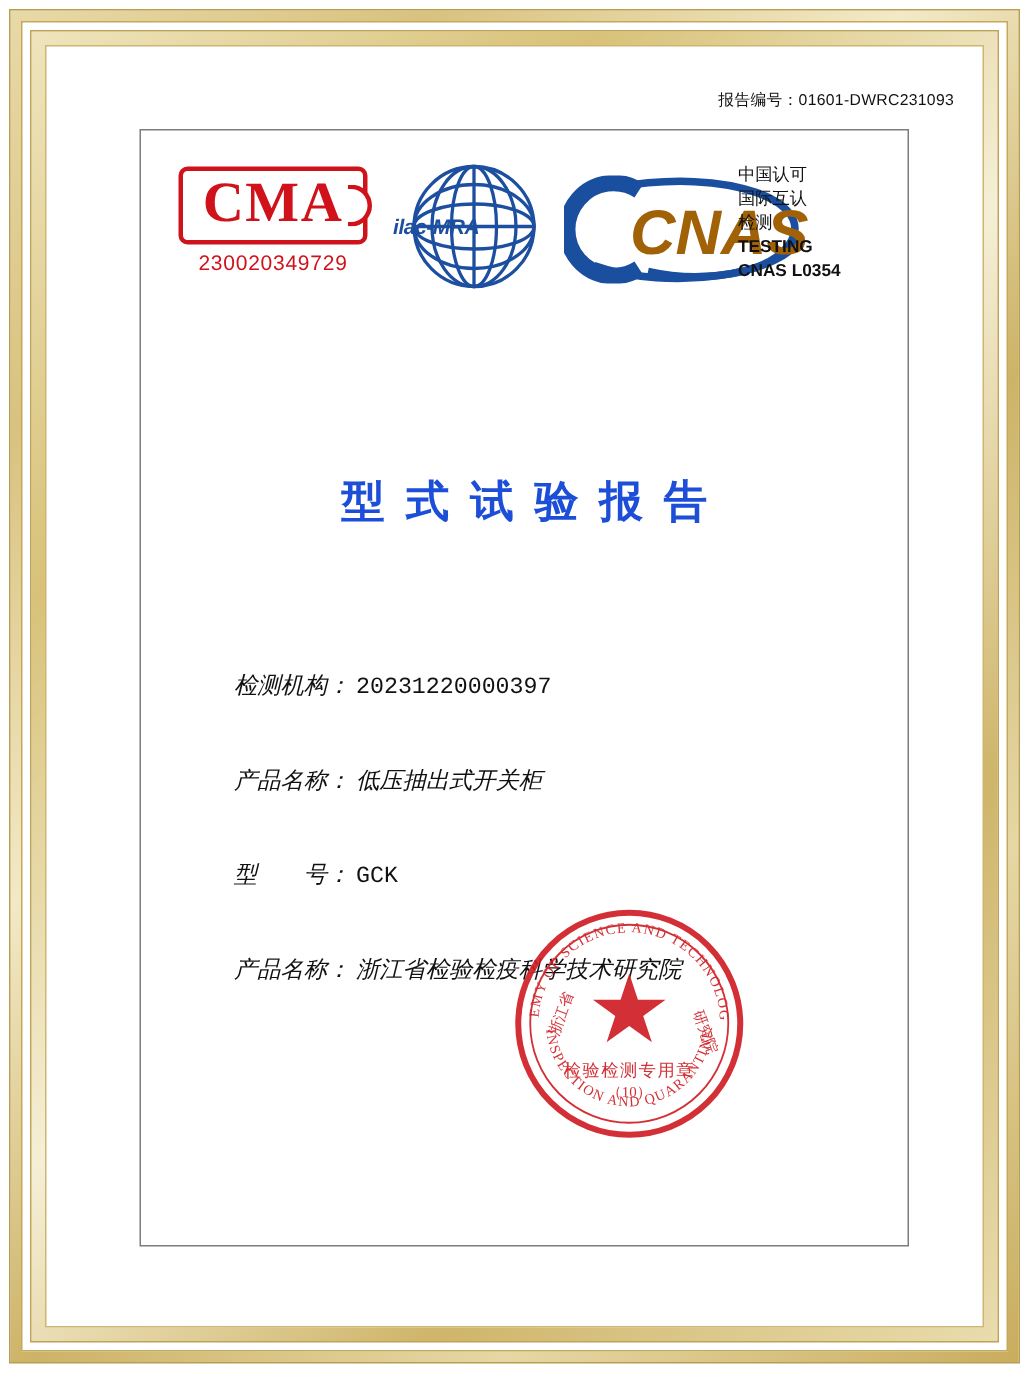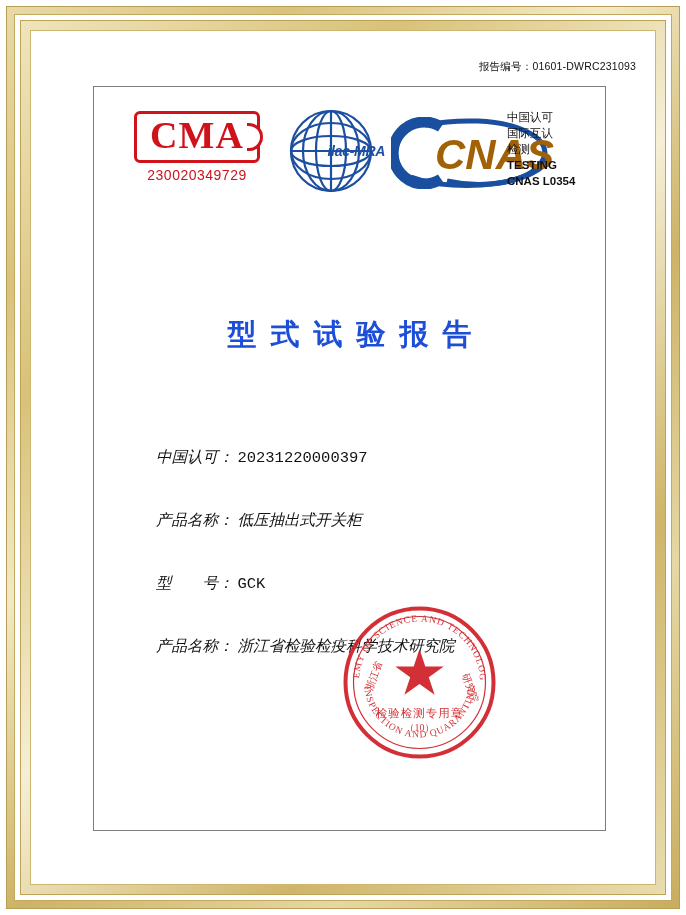--- a/index.html
+++ b/index.html
@@ -83,7 +83,7 @@
   
   .logo-row {
     position: absolute;
-    left: 15px; right: 0;
+    left: 0; right: 0;
     top: 16px;
     height: 96px;
   }

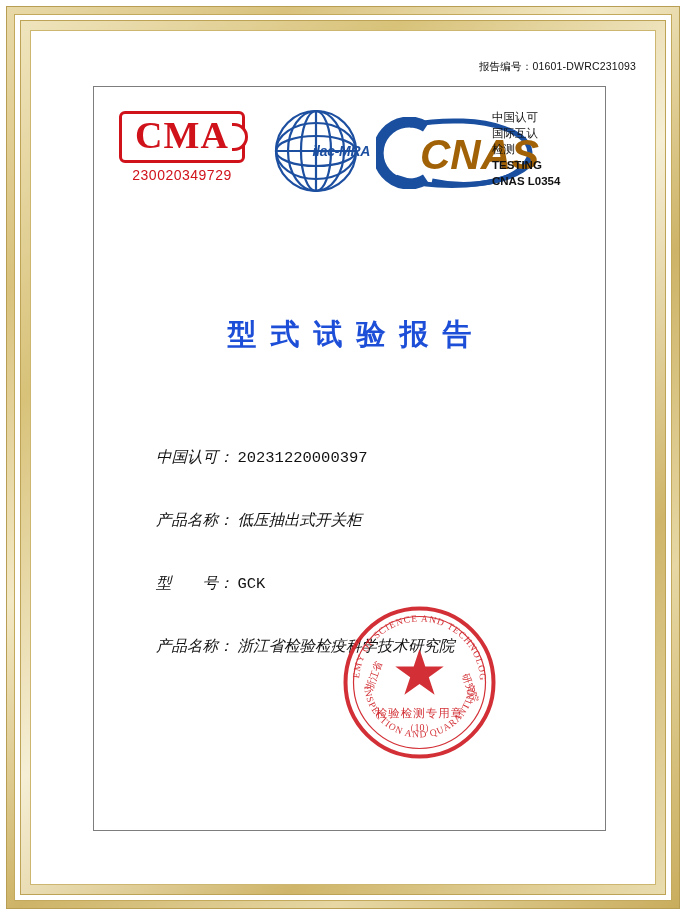--- a/index.html
+++ b/index.html
@@ -154,7 +154,7 @@
     position: absolute;
     left: 0; right: 0;
     top: 38px;
-    text-align: right;
+    text-align: left;
     font-family: "Liberation Sans", sans-serif;
     font-weight: bold;
     font-style: italic;

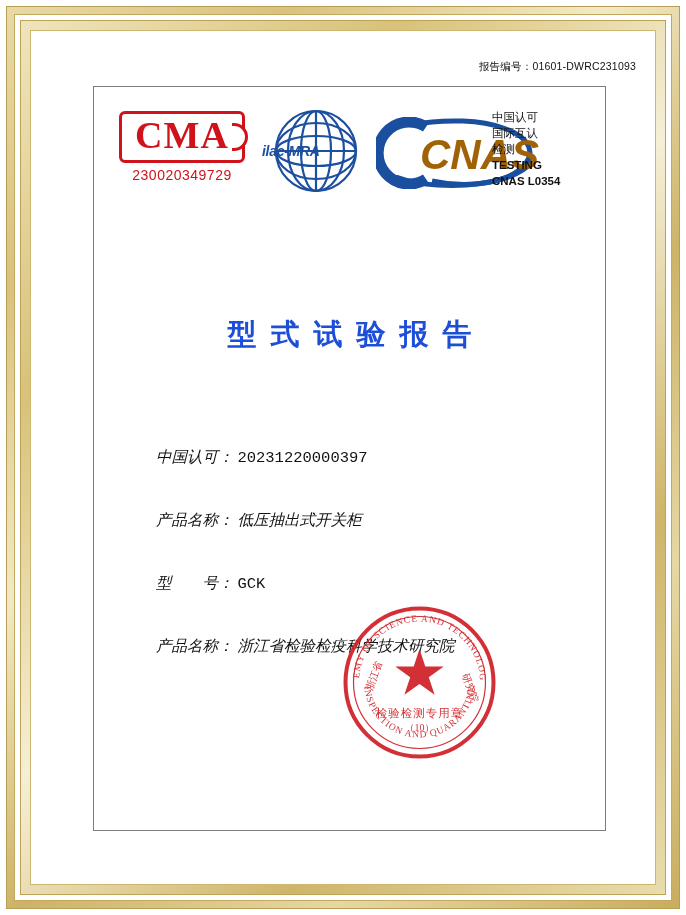--- a/index.html
+++ b/index.html
@@ -352,7 +352,7 @@
 
       <div class="fields">
         <div class="field">
-          <span class="label">中国认可：</span>
+          <span class="label">检测机构：</span>
           <span class="value">20231220000397</span>
         </div>
         <div class="field">

